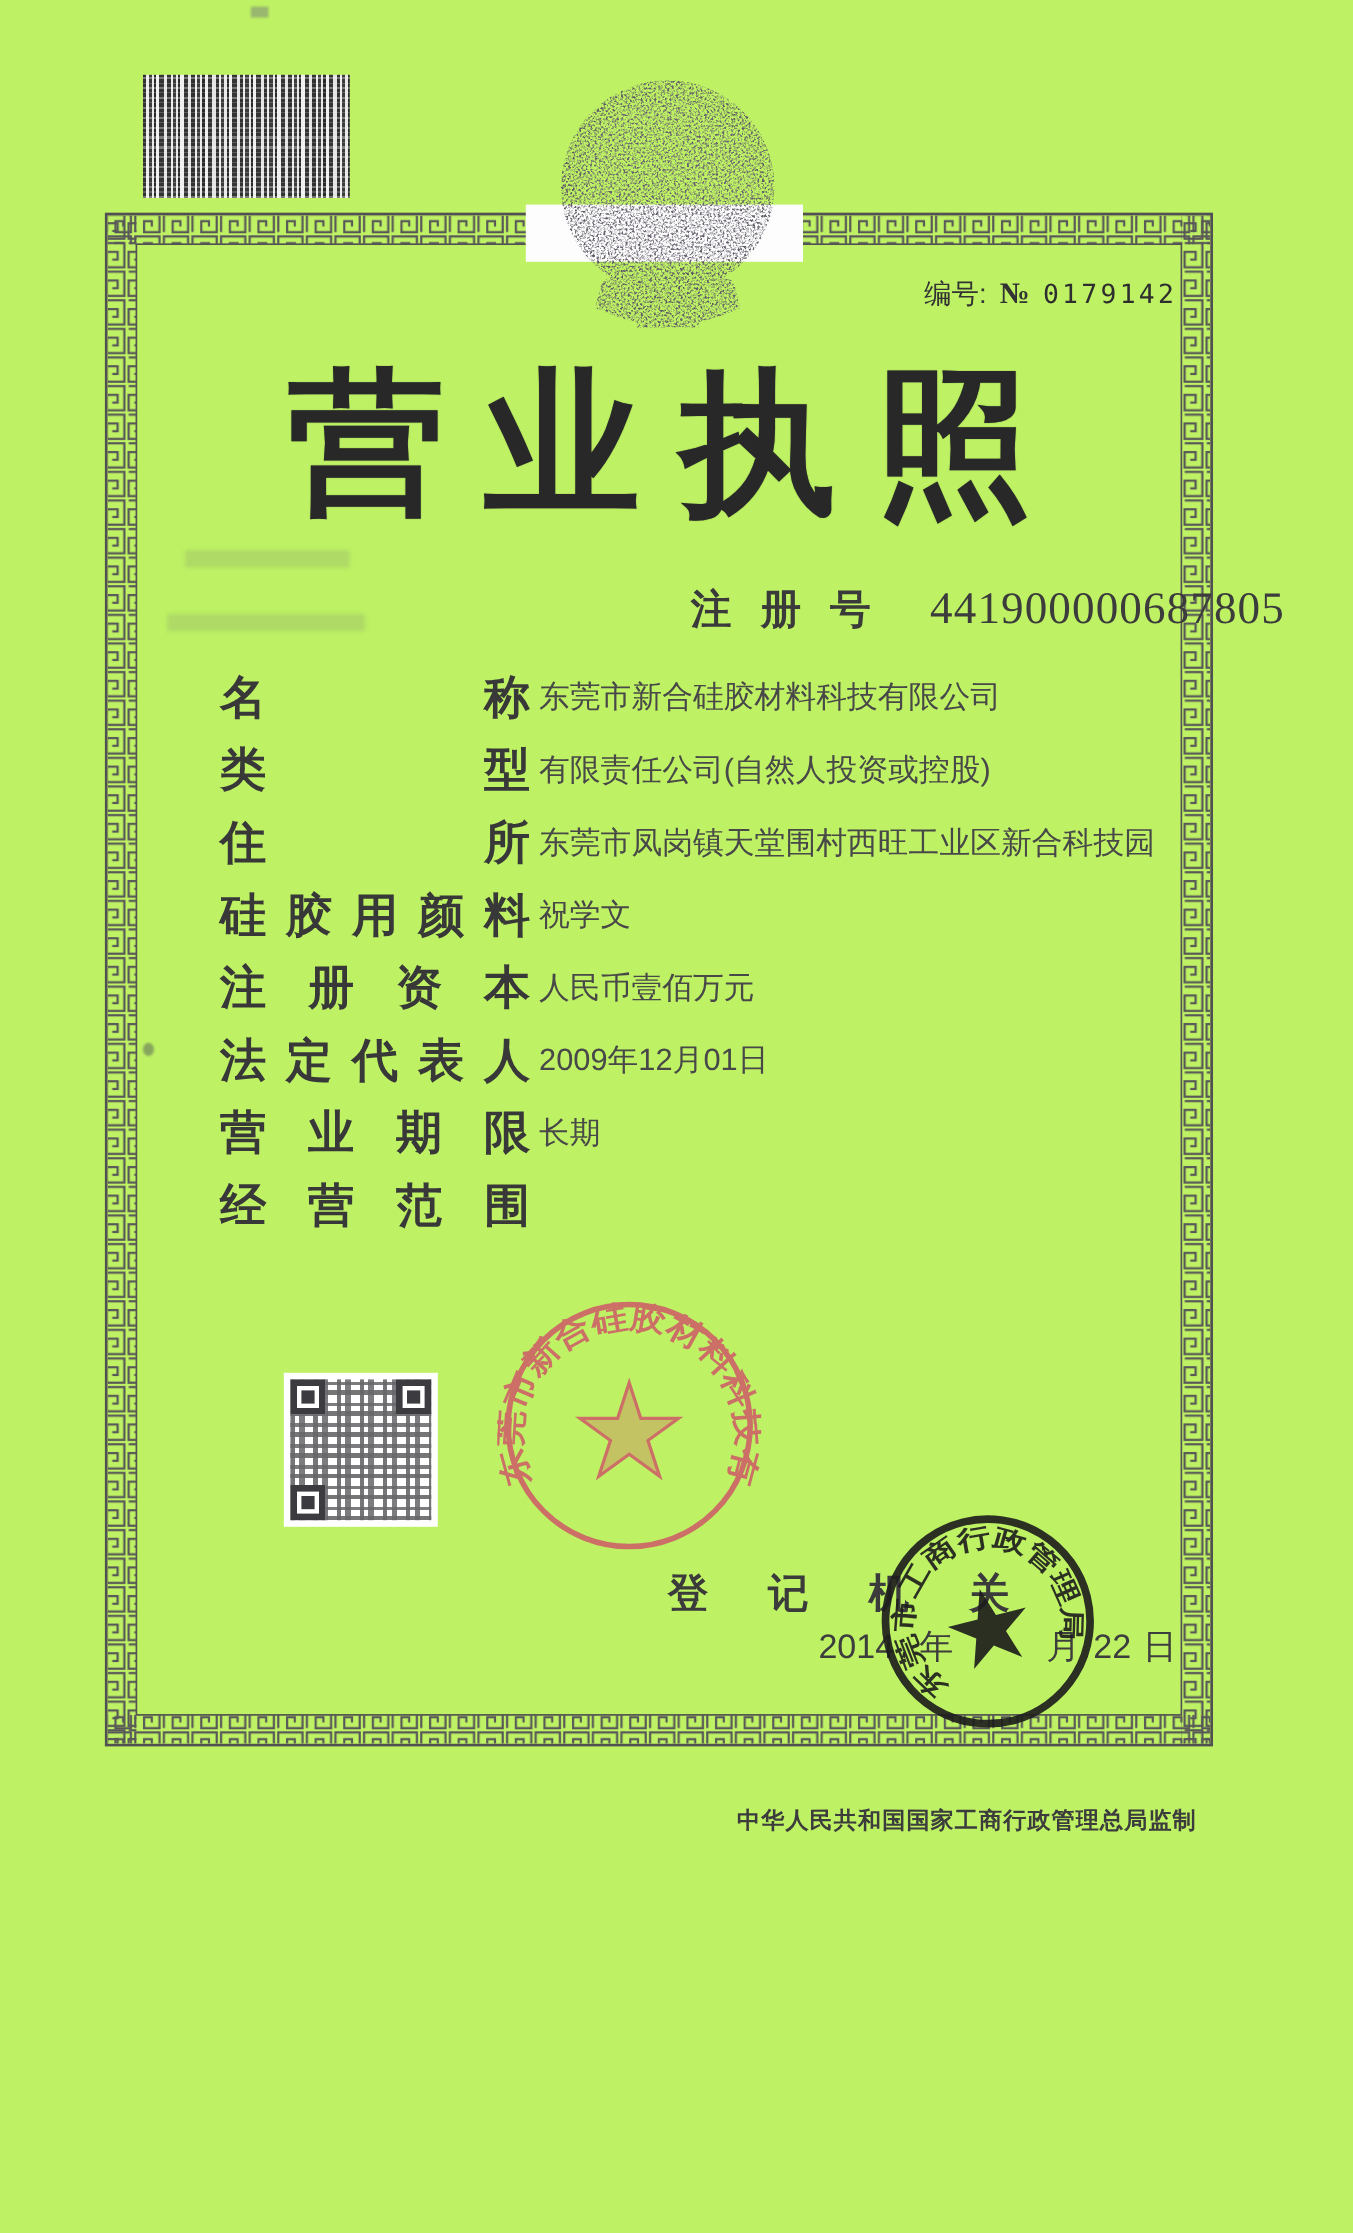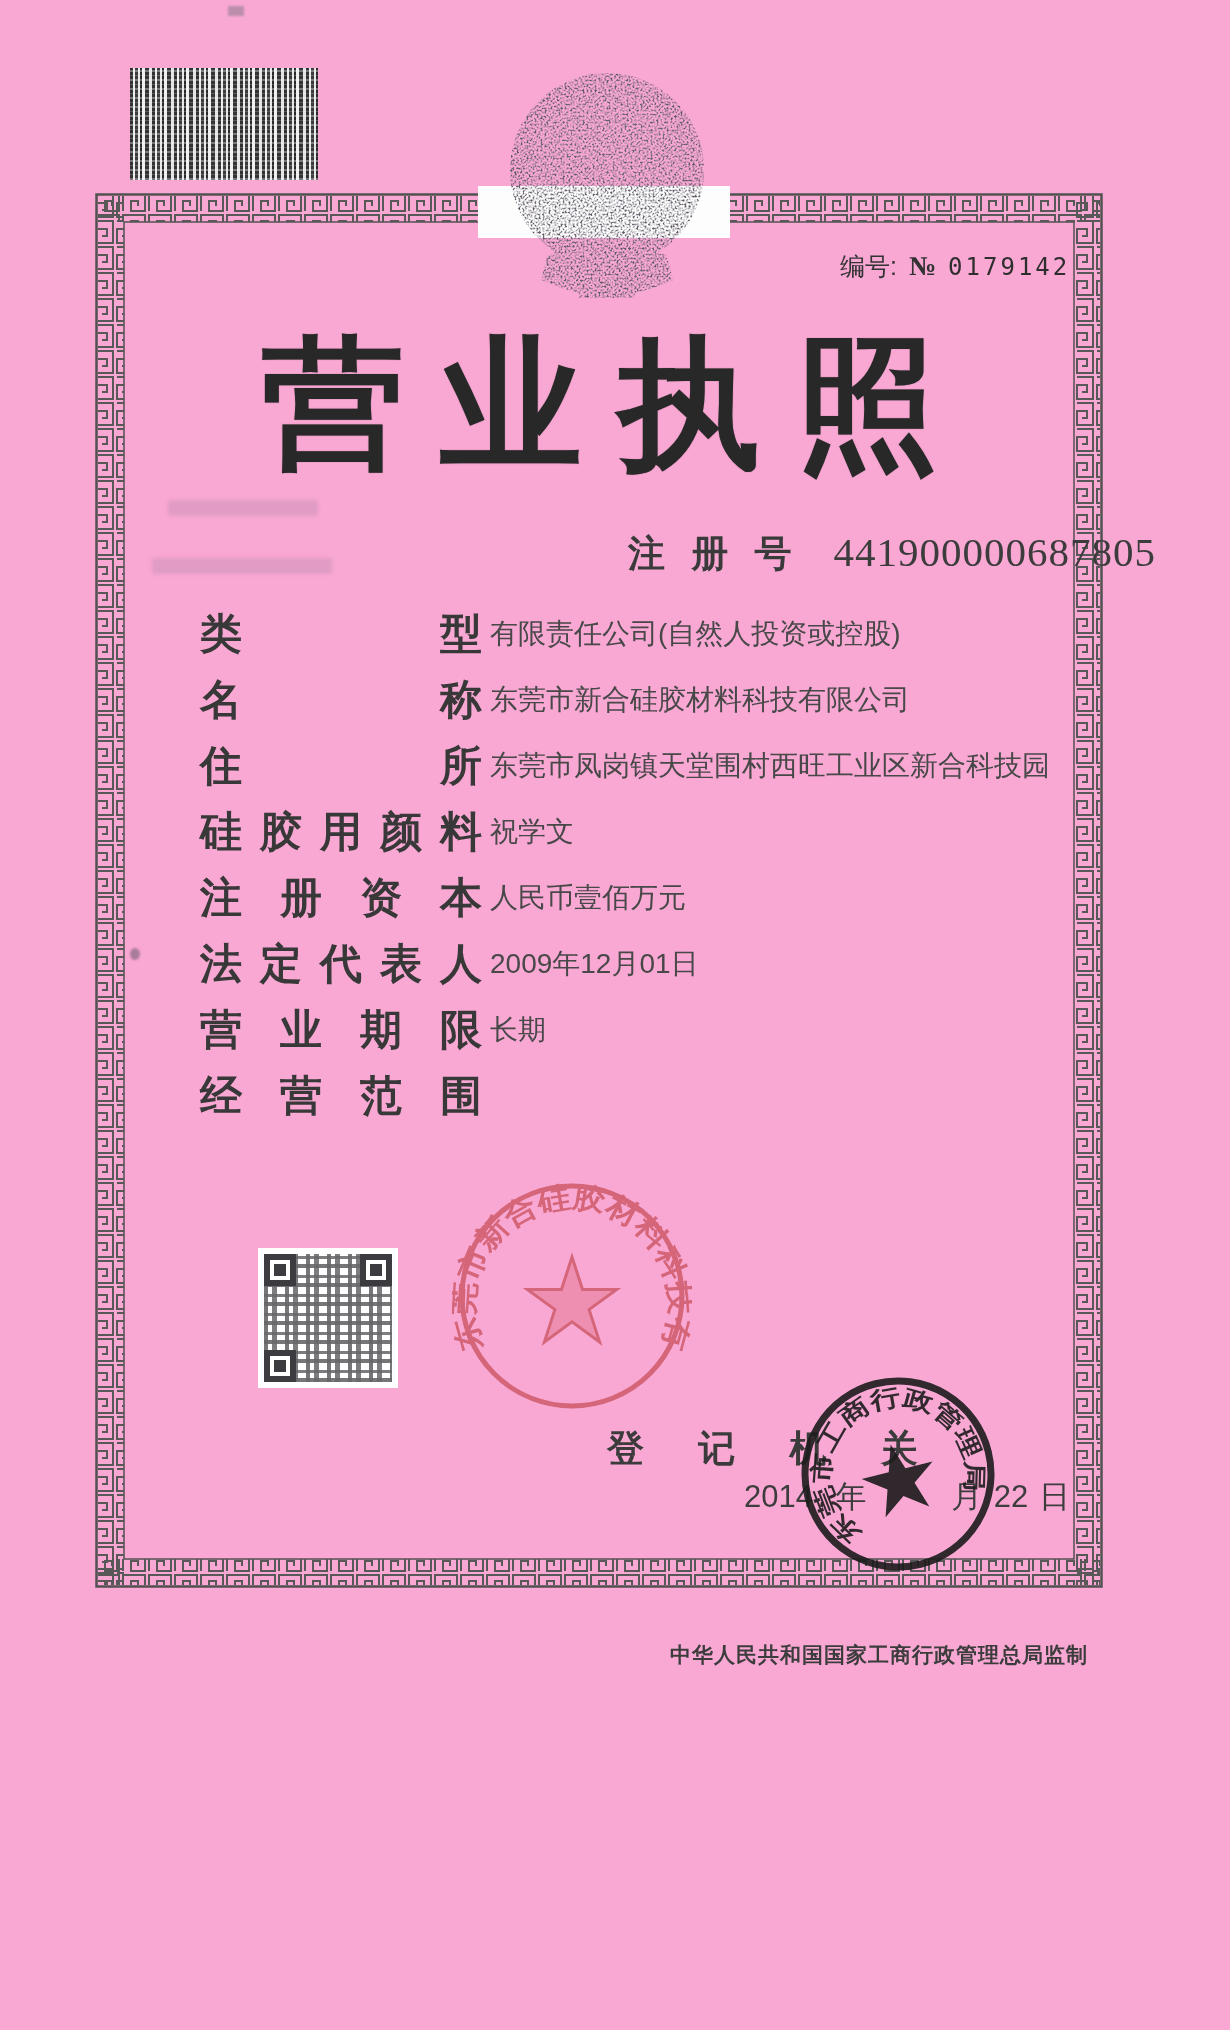--- a/index.html
+++ b/index.html
@@ -7,7 +7,7 @@
   body { font-family:"Liberation Sans", sans-serif; }
   .page {
     position:relative; width:1230px; height:2030px; margin:0 auto;
-    background:#f9a8d4; overflow:hidden; color:#404040;
+    background:#bef264; overflow:hidden; color:#404040;
   }
 
   

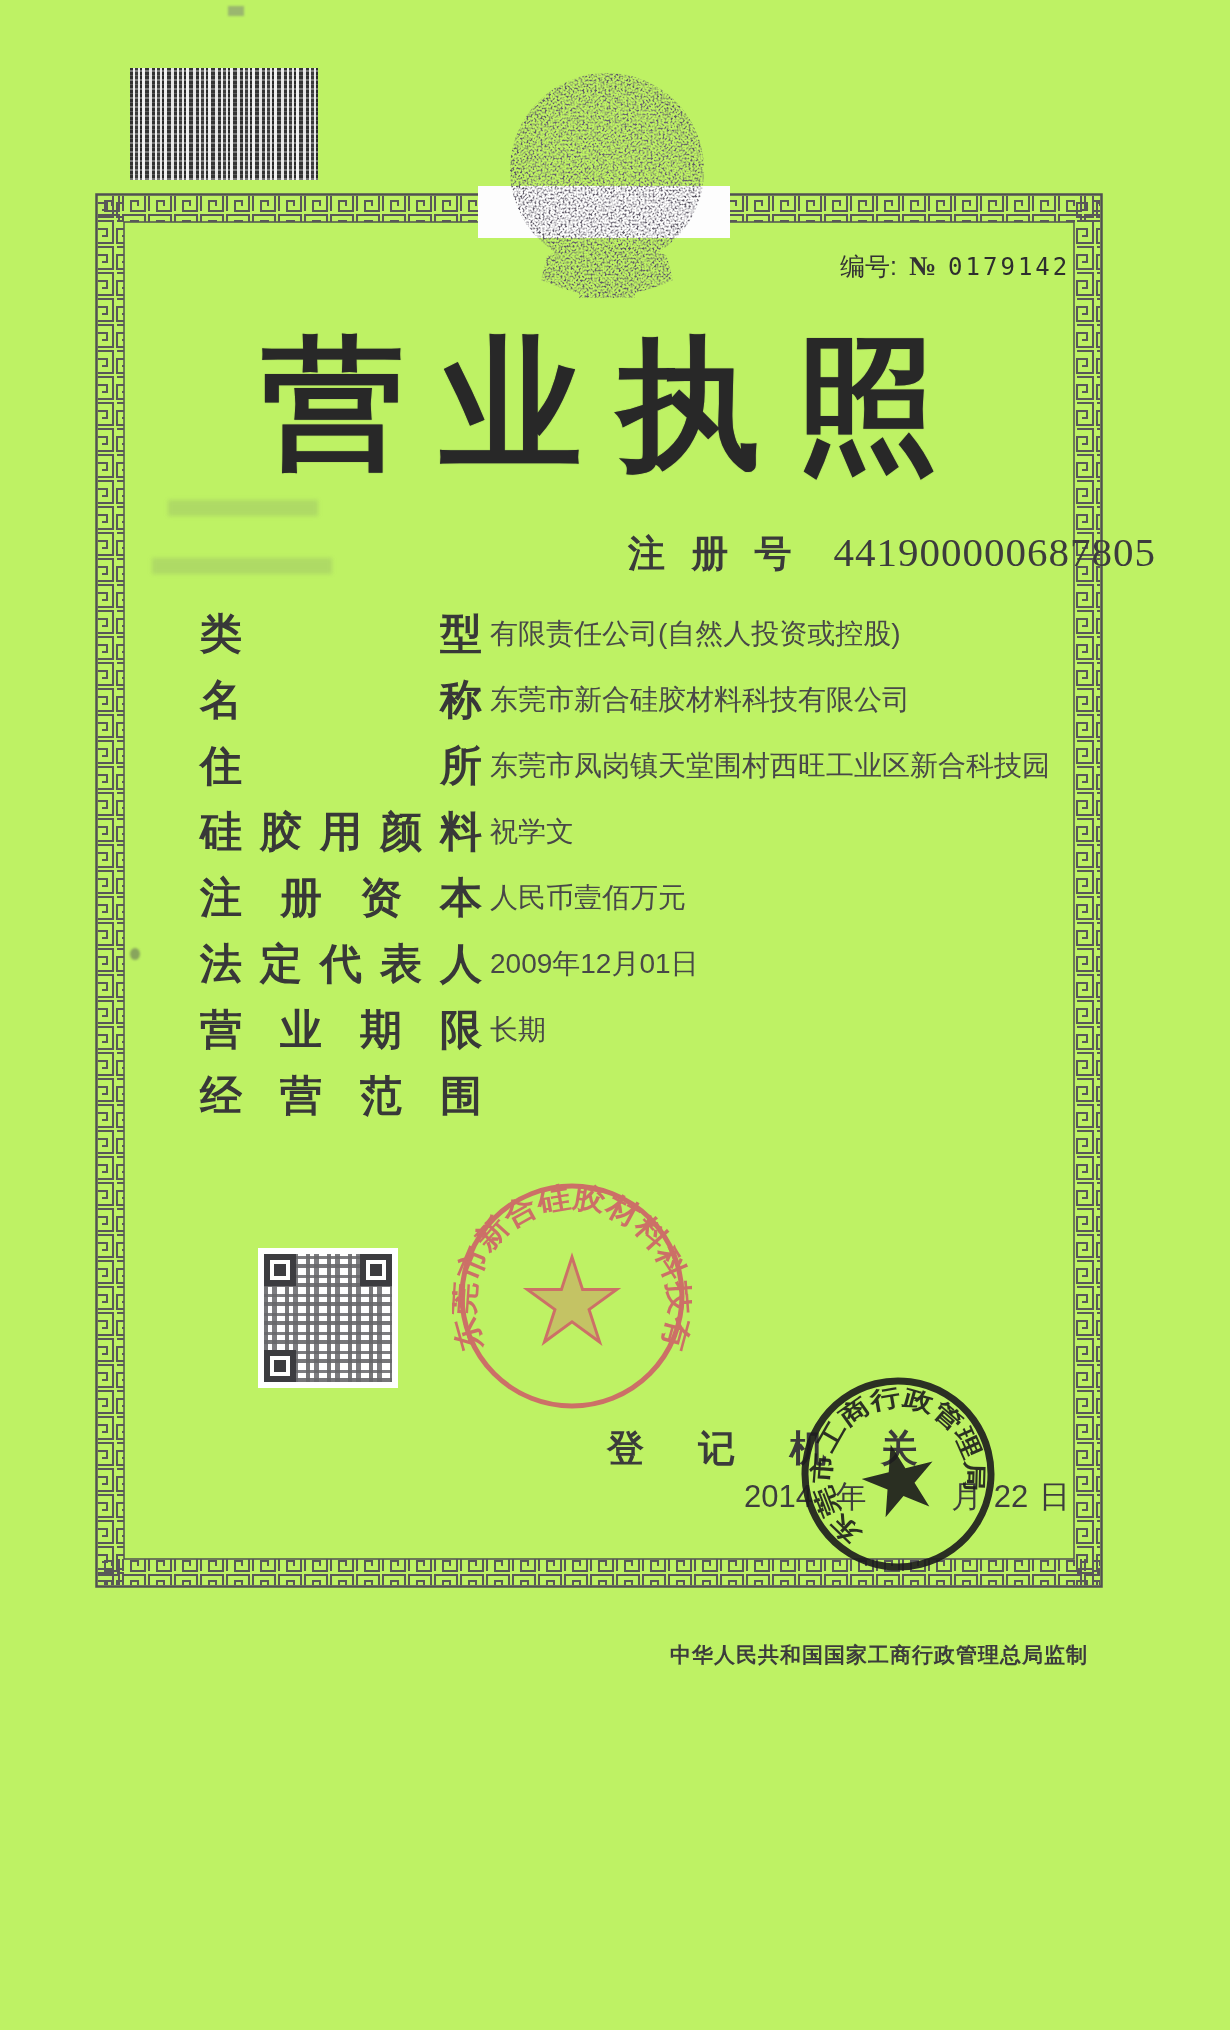--- a/index.html
+++ b/index.html
@@ -38,7 +38,7 @@
            text-shadow:0 0 1px rgba(40,40,40,.6); }
 
   
-  .regline { position:absolute; left:628px; top:528px; z-index:5; display:flex; align-items:baseline; gap:34px; }
+  .regline { position:absolute; left:628px; top:528px; z-index:5; display:flex; align-items:baseline; gap:46px; }
   .regline .lab { font-size:37px; font-weight:600; letter-spacing:8px; color:#3a3a3a; }
   .regline .num { font-family:"Liberation Serif", serif; font-size:41px; color:#3c3c3c; letter-spacing:1px; }
 

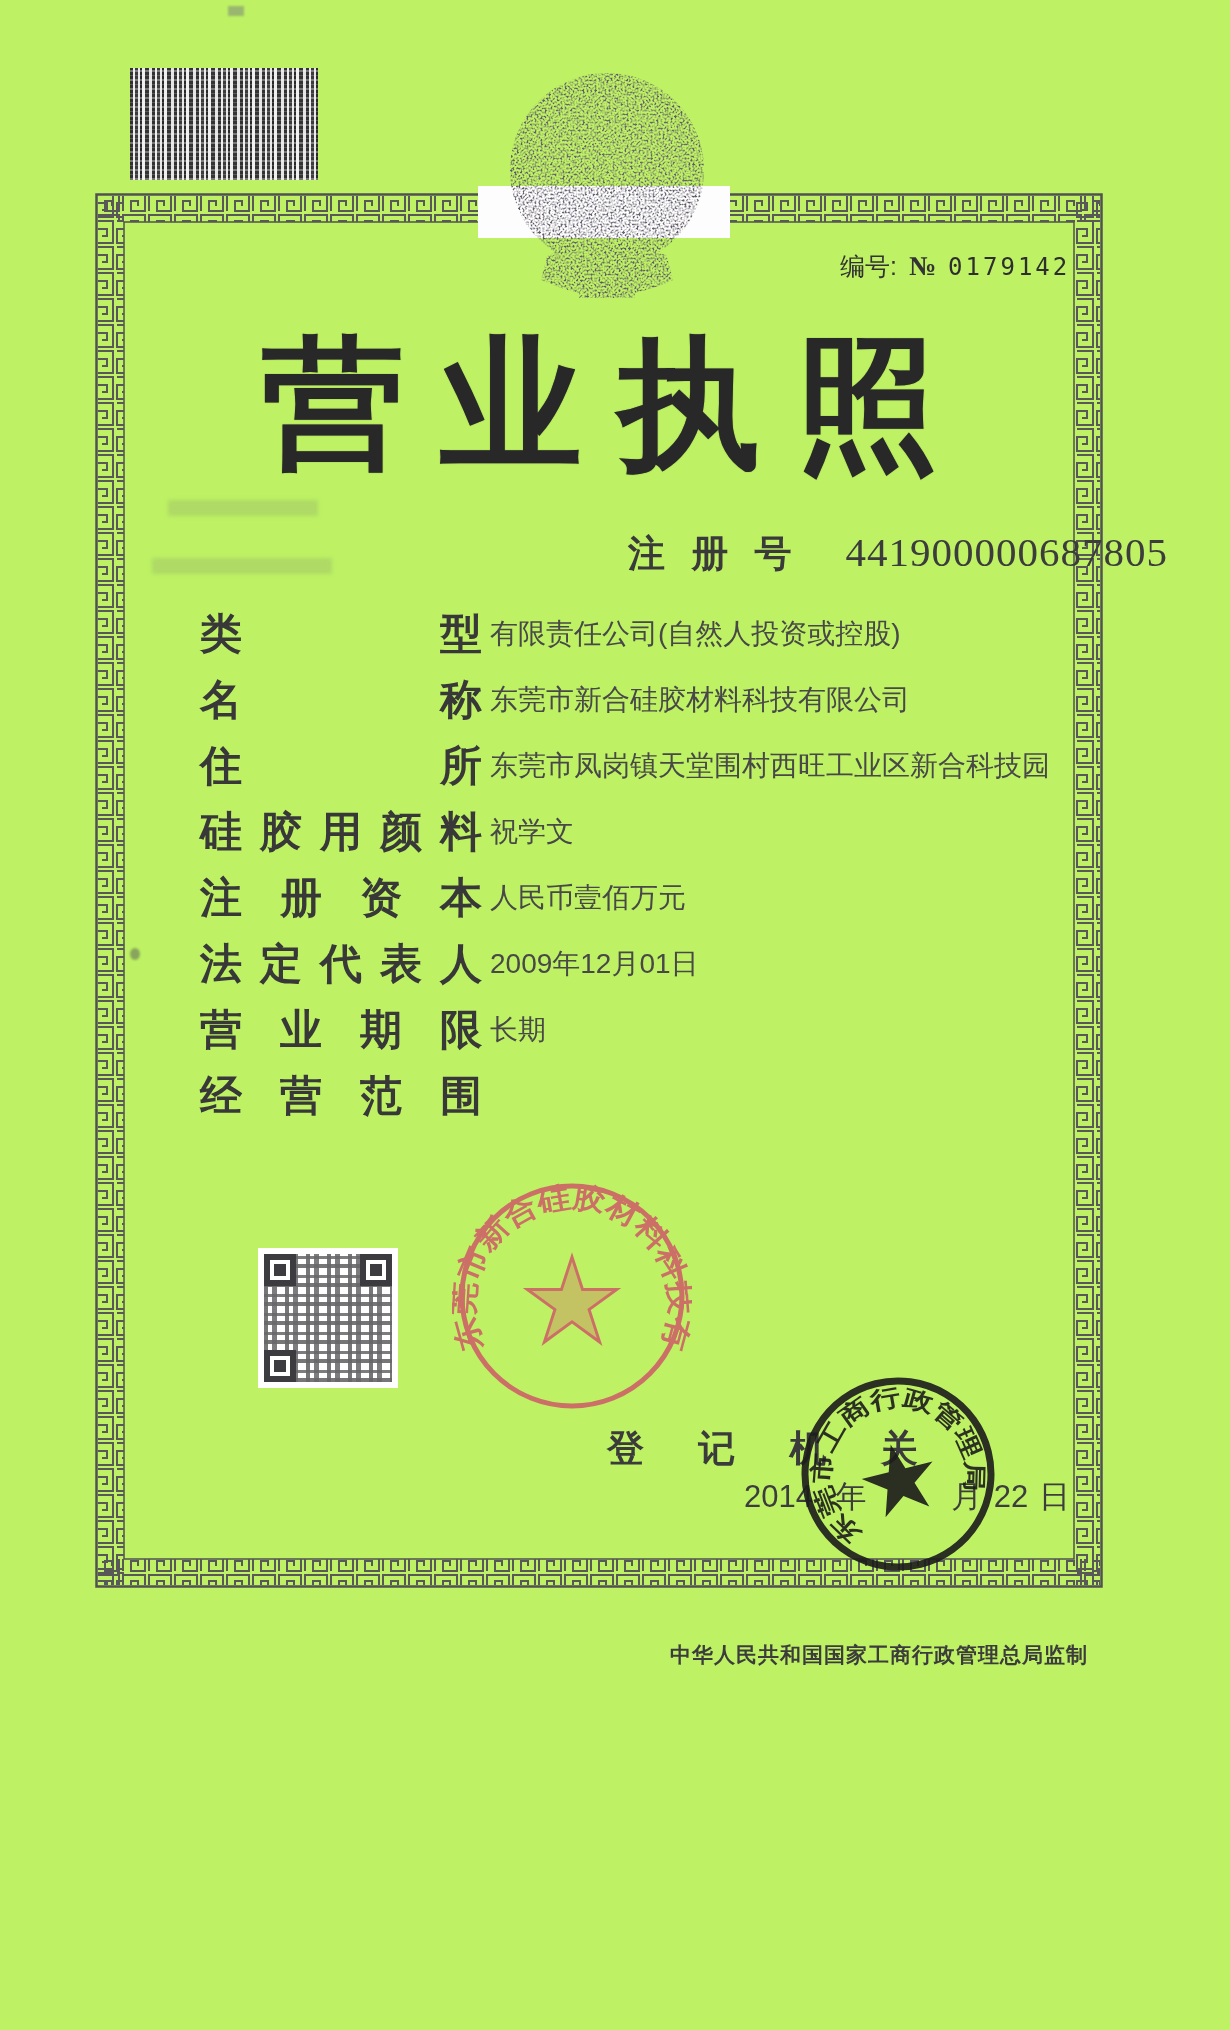--- a/index.html
+++ b/index.html
@@ -148,12 +148,12 @@
 
   <div class="rows">
     <div class="row">
+      <div class="lab">名称</div>
+      <div class="val">东莞市新合硅胶材料科技有限公司</div>
+    </div>
+    <div class="row">
       <div class="lab">类型</div>
       <div class="val">有限责任公司(自然人投资或控股)</div>
-    </div>
-    <div class="row">
-      <div class="lab">名称</div>
-      <div class="val">东莞市新合硅胶材料科技有限公司</div>
     </div>
     <div class="row">
       <div class="lab">住所</div>

